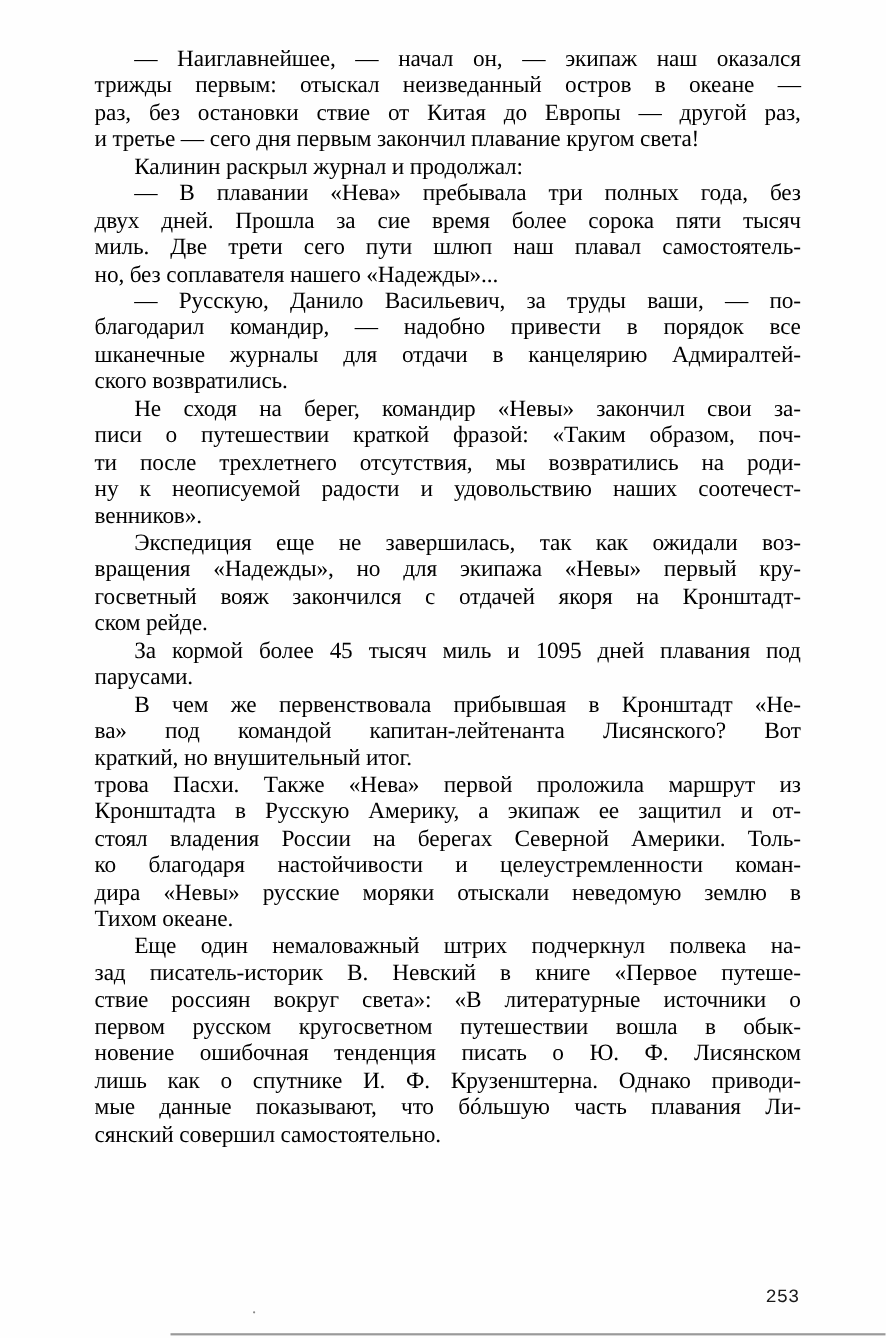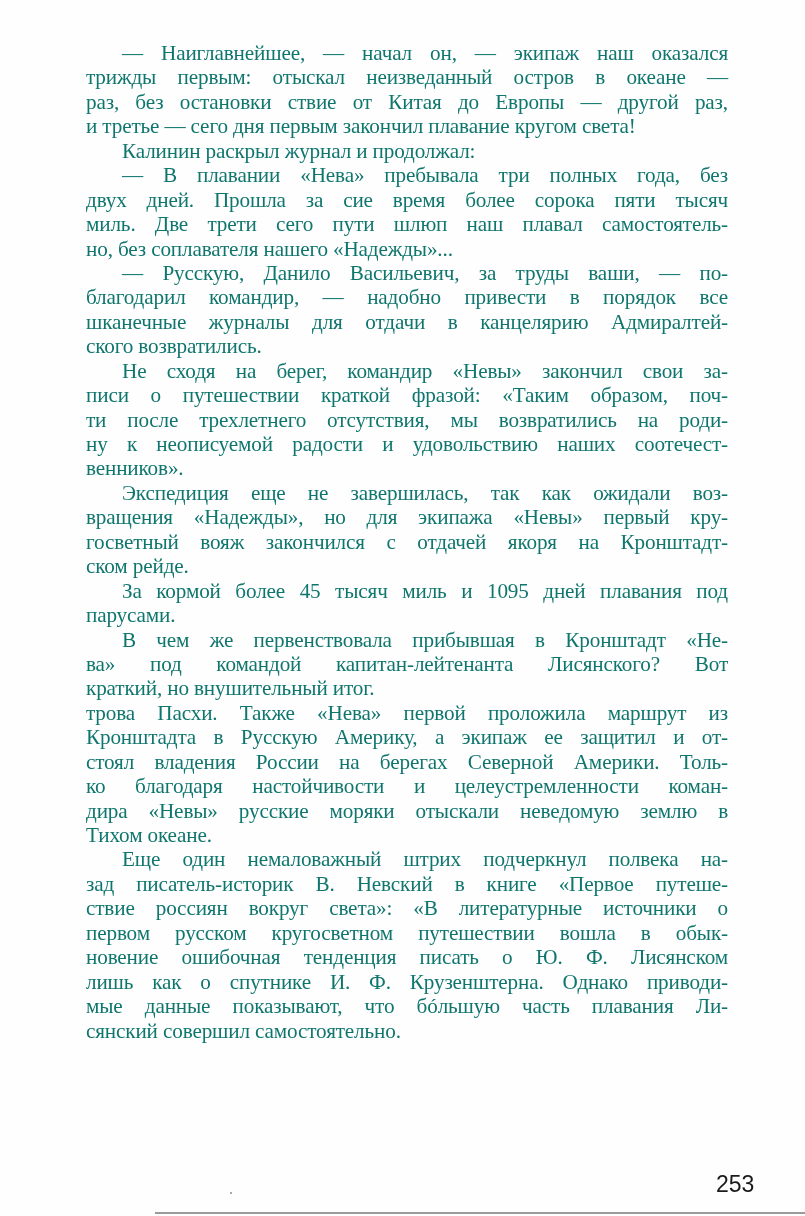--- a/index.html
+++ b/index.html
@@ -12,7 +12,7 @@
     position: absolute; left: 86px; top: 41px; width: 642px;
     font-family: "Liberation Serif", "DejaVu Serif", serif;
     font-size: 21.2px;
-    color: #0f766e;
+    color: #000000;
     letter-spacing: -0.15px;
   }
   .line {

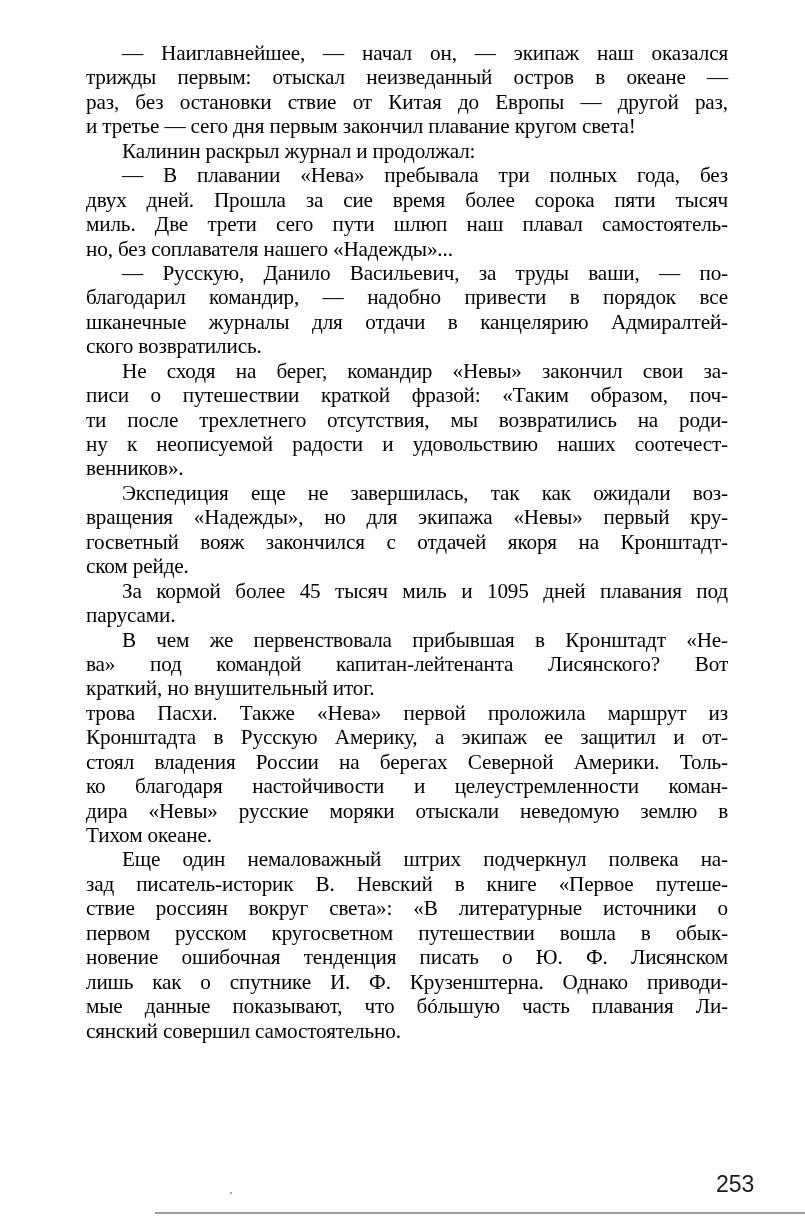--- a/index.html
+++ b/index.html
@@ -26,9 +26,9 @@
   .line.last { text-align-last: left; }
   .line.indent { padding-left: 36px; }
   .page-number {
-    position: absolute; left: 716px; top: 1171px;
-    font-family: Liberation Sans, sans-serif;
-    font-size: 23px; color: #1a1a1a;
+    position: absolute; left: 696px; top: 1171px;
+    font-family: Liberation Mono, monospace;
+    font-size: 17px; color: #1a1a1a;
   }
   .bottom-rule {
     position: absolute; left: 155px; top: 1212px; width: 650px; height: 2px;

